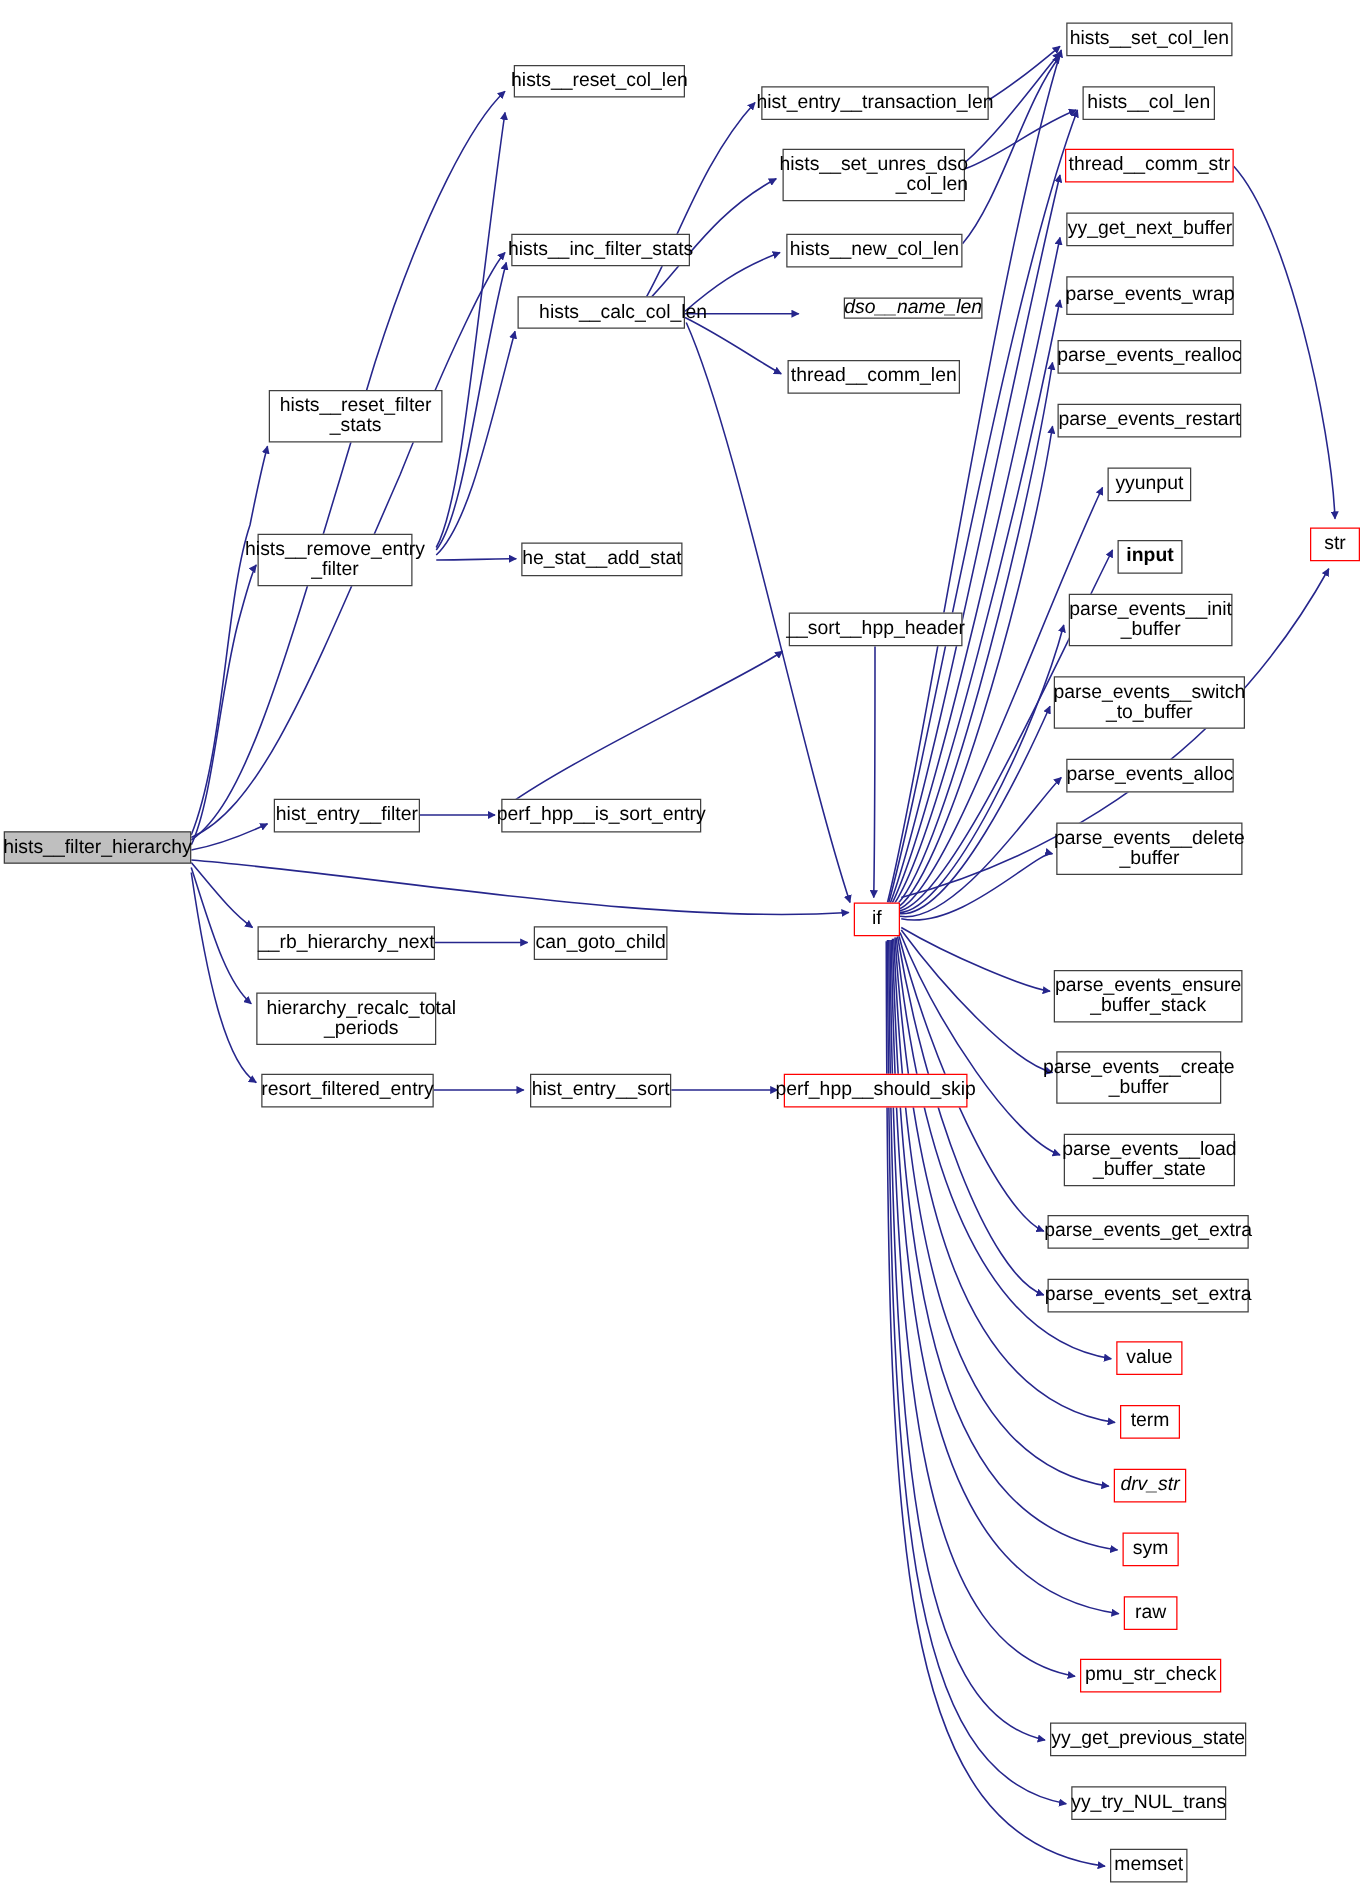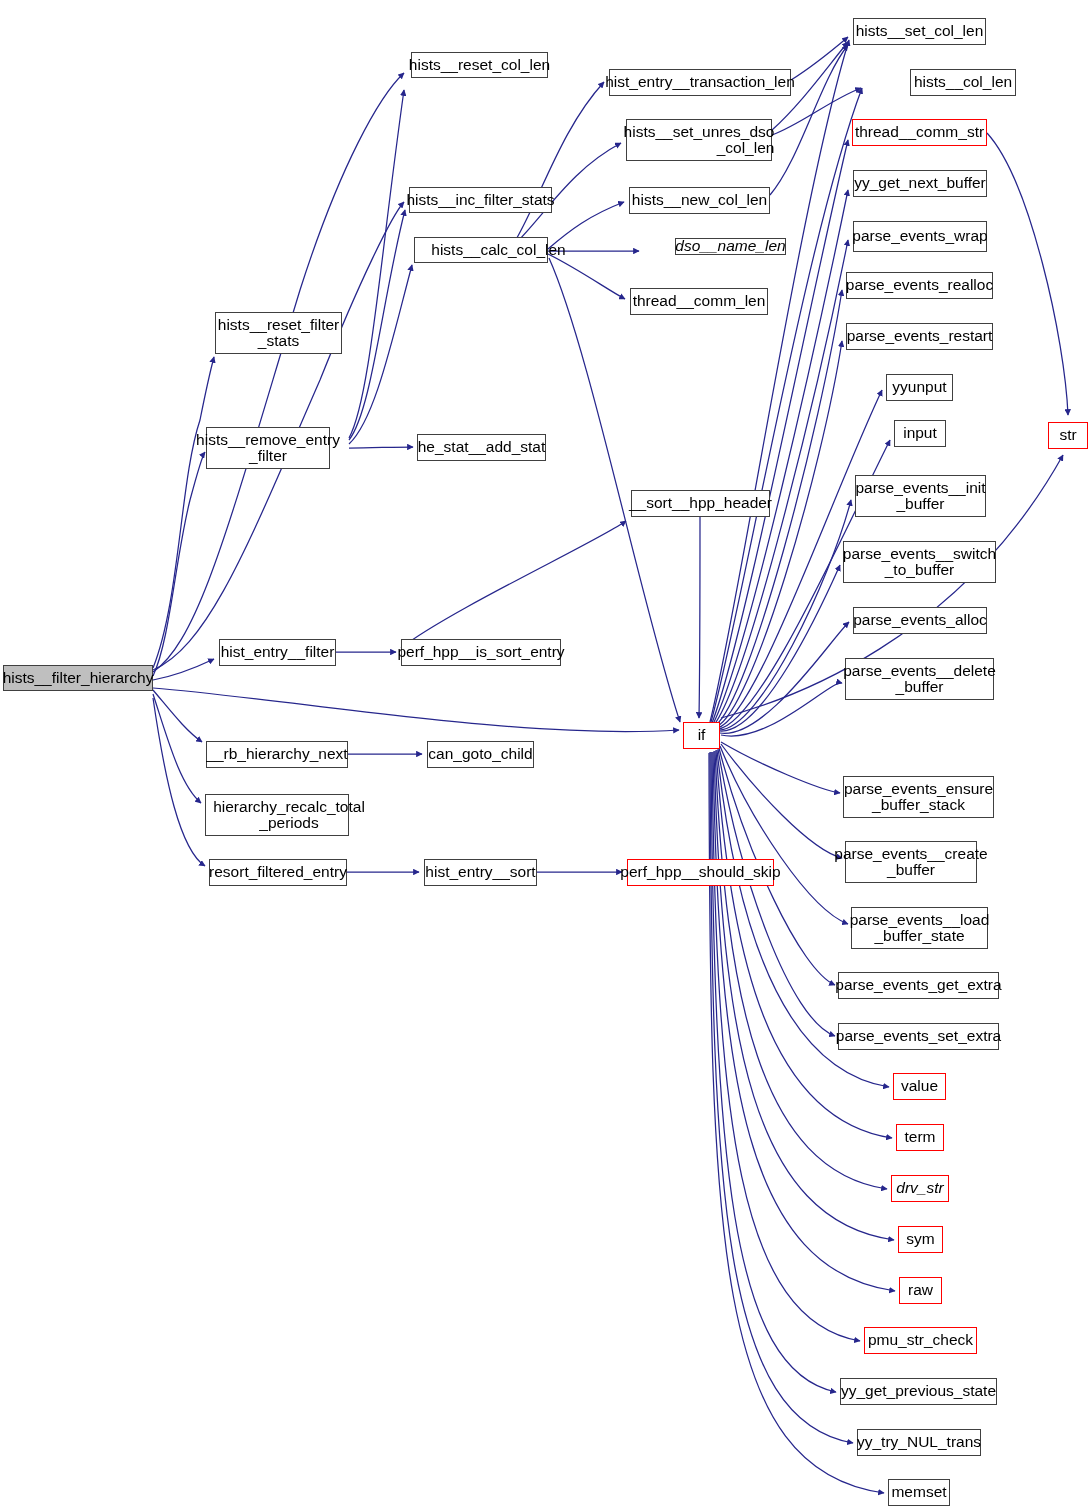--- a/index.html
+++ b/index.html
@@ -145,7 +145,7 @@
       <div class="node" style="left: 631px; top: 490px; width: 139px; height: 27px;">__sort__hpp_header</div>
       <div class="node red" style="left: 683px; top: 722px; width: 37px; height: 27px;">if</div>
       <div class="node" style="left: 853px; top: 18px; width: 133px; height: 27px;">hists__set_col_len</div>
-      <div class="node" style="left: 866px; top: 69px; width: 106px; height: 27px; margin-left: 44px;">hists__col_len</div>
+      <div class="node" style="left: 866px; top: 69px; width: 106px; height: 27px;">hists__col_len</div>
       <div class="node red" style="left: 852px; top: 119px; width: 135px; height: 27px;">thread__comm_str</div>
       <div class="node" style="left: 853px; top: 170px; width: 134px; height: 27px;">yy_get_next_buffer</div>
       <div class="node" style="left: 853px; top: 221px; width: 134px; height: 31px;">parse_events_wrap</div>

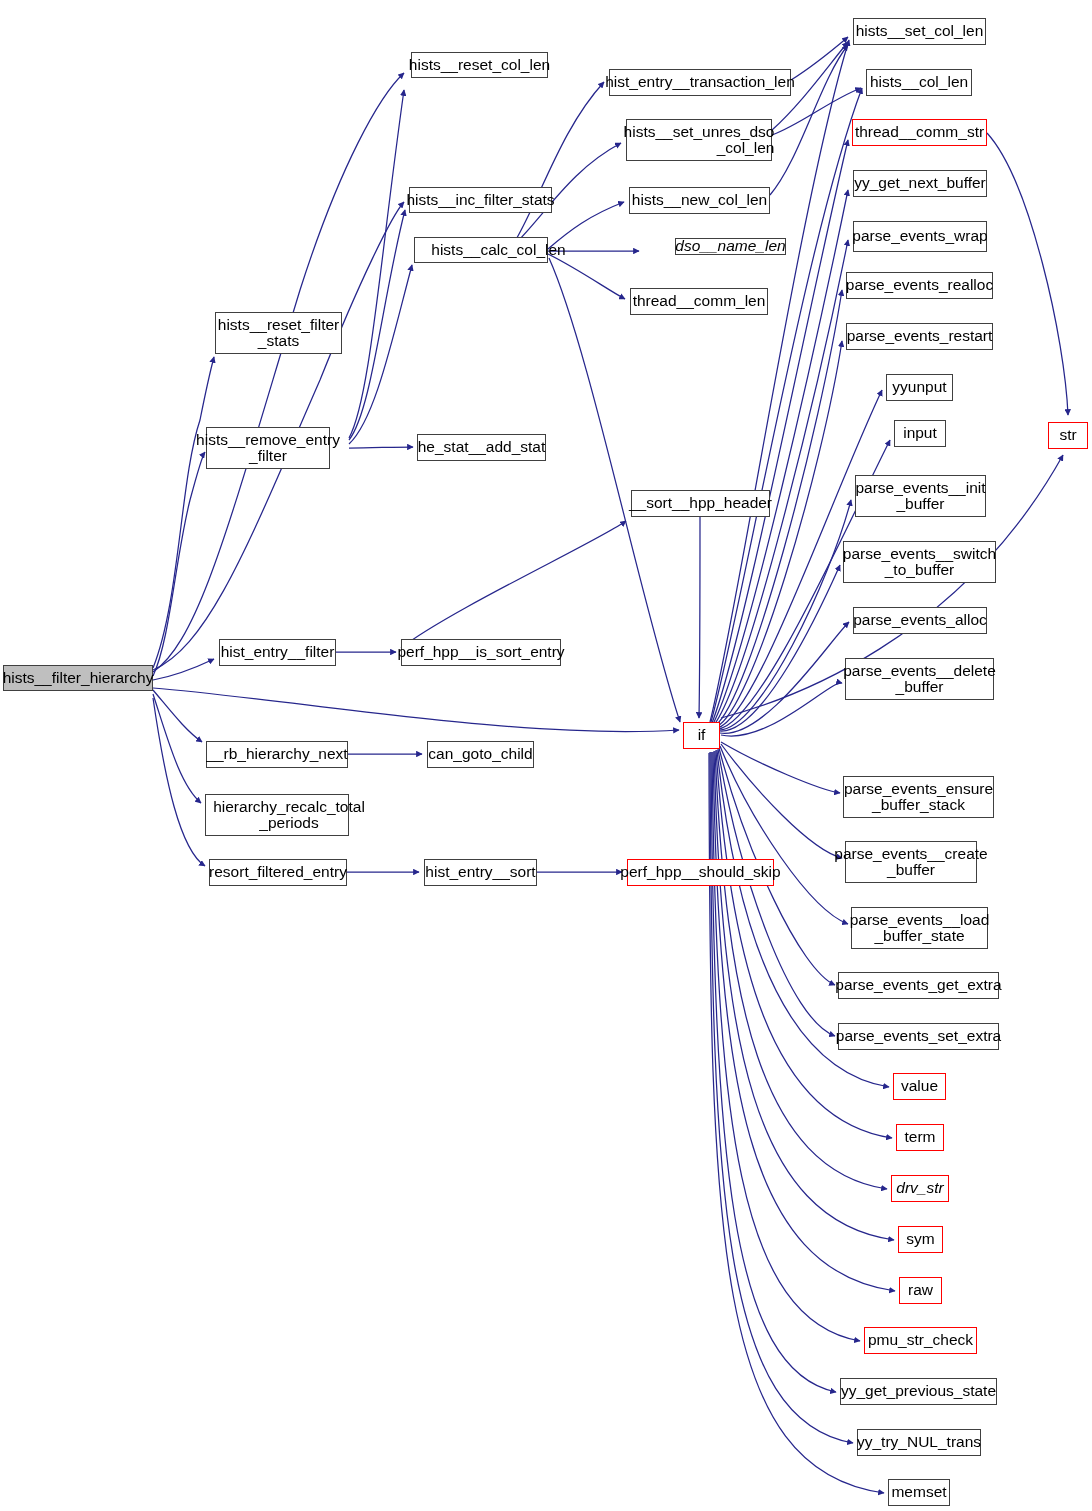--- a/index.html
+++ b/index.html
@@ -122,7 +122,7 @@
       <div class="node" style="left: 411px; top: 52px; width: 137px; height: 26px;">hists__reset_col_len</div>
       <div class="node" style="left: 409px; top: 187px; width: 143px; height: 26px;">hists__inc_filter_stats</div>
       <div class="node" style="left: 414px; top: 237px; width: 134px; height: 26px; padding-left: 39px;">hists__calc_col_len</div>
-      <div class="node" style="left: 215px; top: 312px; width: 127px; height: 42px;">hists__reset_filter
+      <div class="node" style="left: 215px; top: 312px; width: 139px; height: 42px;">hists__reset_filter
 _stats</div>
       <div class="node" style="left: 206px; top: 427px; width: 124px; height: 42px;">hists__remove_entry
 _filter</div>

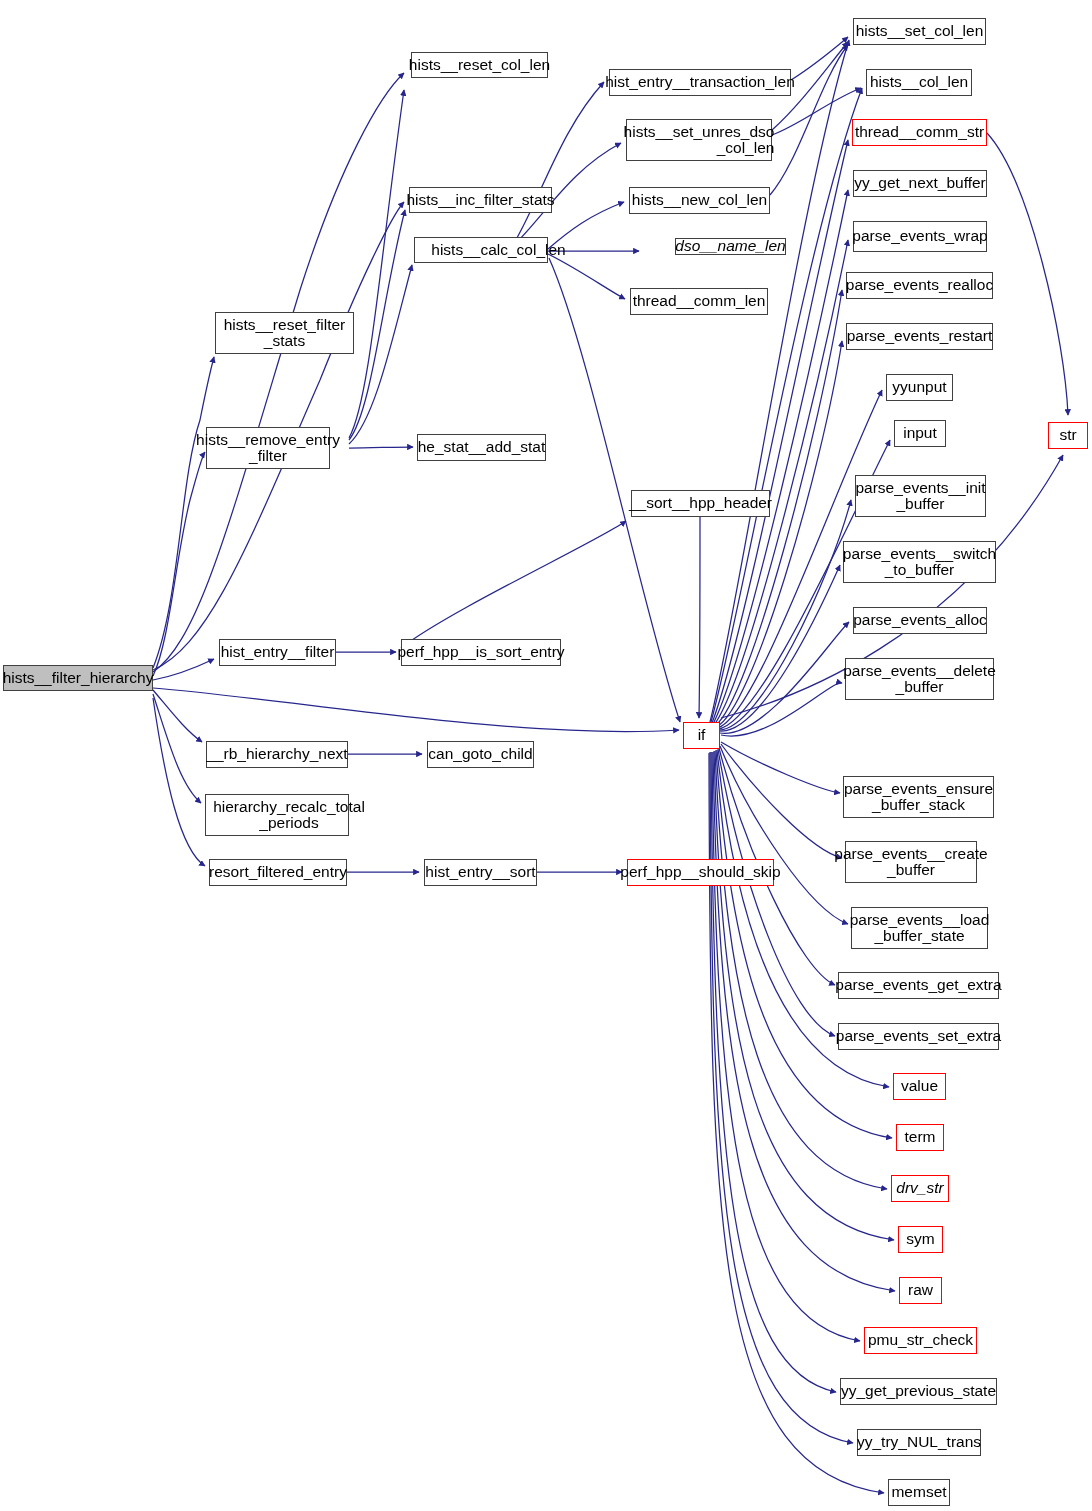--- a/index.html
+++ b/index.html
@@ -152,7 +152,7 @@
       <div class="node" style="left: 846px; top: 272px; width: 147px; height: 27px;">parse_events_realloc</div>
       <div class="node" style="left: 846px; top: 323px; width: 147px; height: 27px;">parse_events_restart</div>
       <div class="node" style="left: 886px; top: 374px; width: 67px; height: 27px;">yyunput</div>
-      <div class="node" style="left: 894px; top: 420px; width: 52px; height: 27px;">input</div>
+      <div class="node" style="left: 894px; top: 432px; width: 52px; height: 27px; font-weight: bold;">input</div>
       <div class="node" style="left: 855px; top: 475px; width: 131px; height: 42px;">parse_events__init
 _buffer</div>
       <div class="node" style="left: 843px; top: 541px; width: 153px; height: 42px;">parse_events__switch

